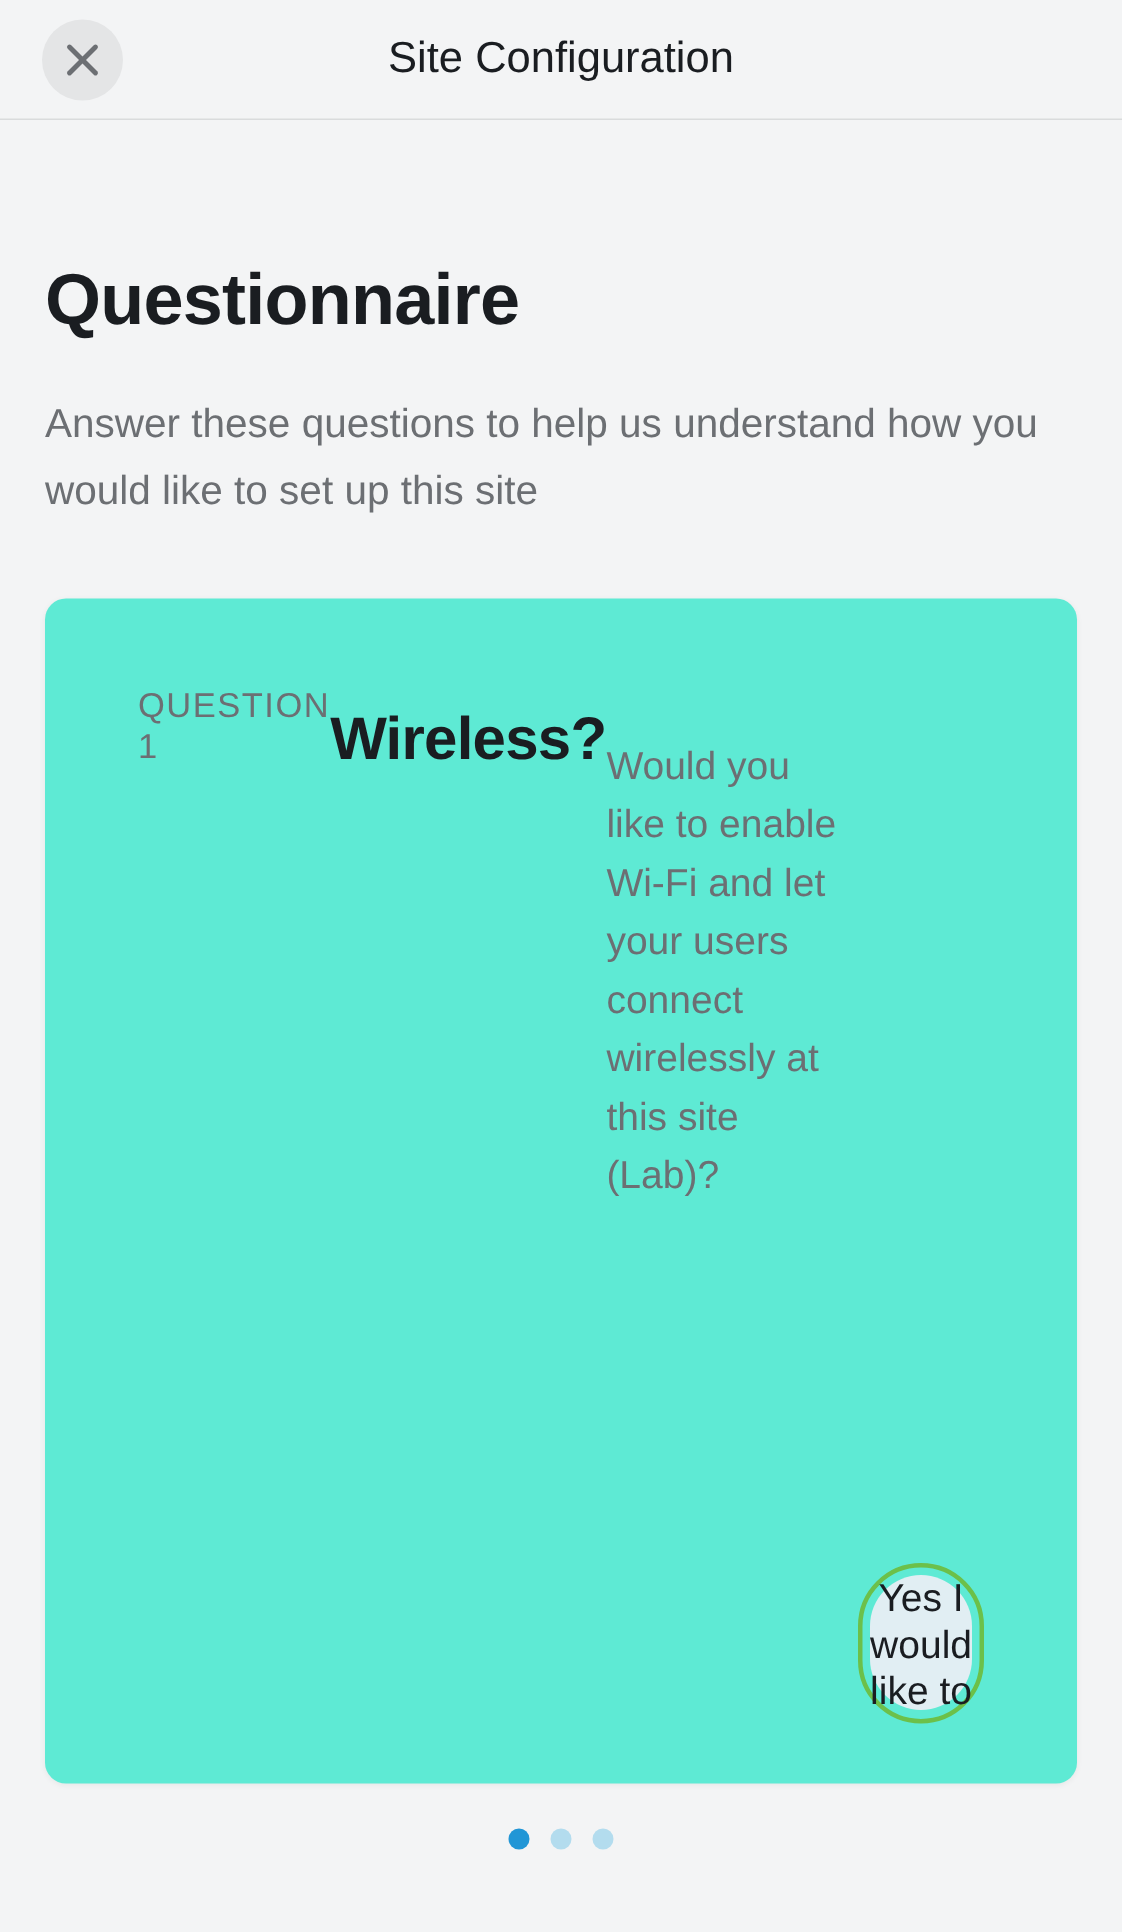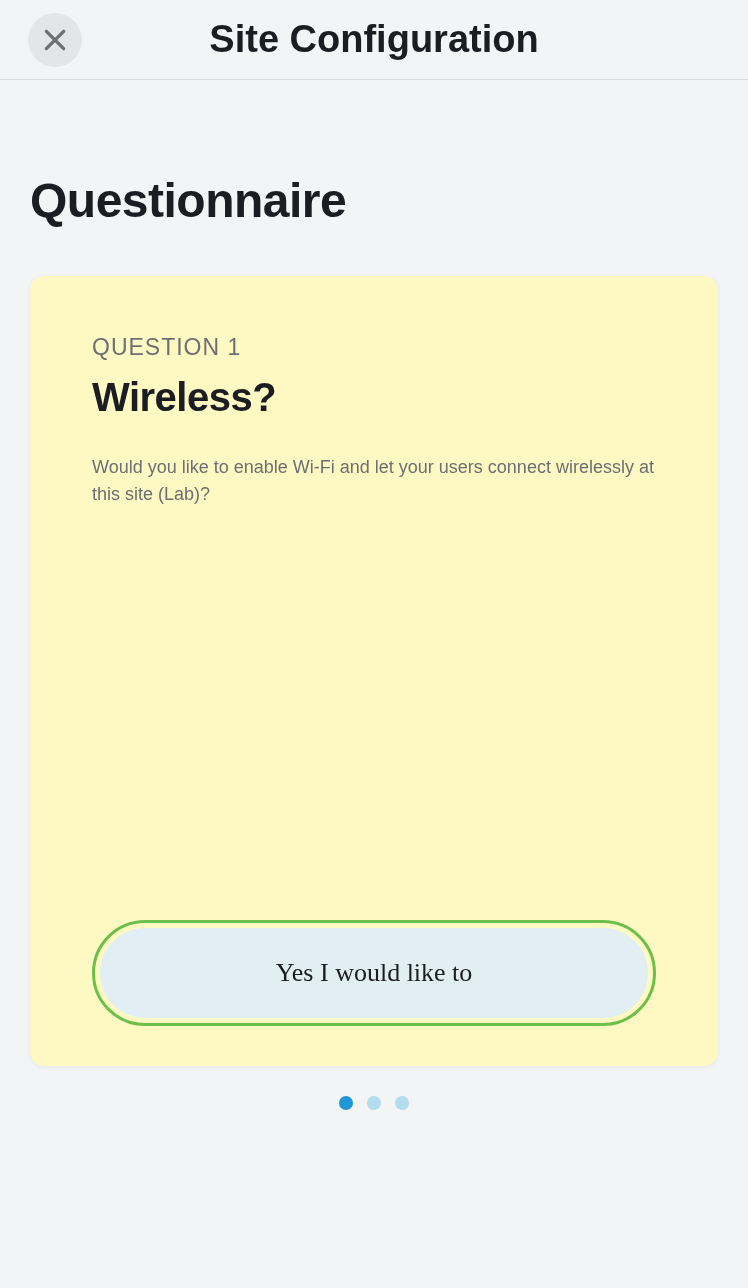--- a/index.html
+++ b/index.html
@@ -44,8 +44,8 @@
     .header-title {
       width: 100%;
       text-align: center;
-      font-size: 38px;
-      font-weight: 700;
+      font-size: 29px;
+      font-weight: 400;
       color: #1a1d21;
     }
     .content {

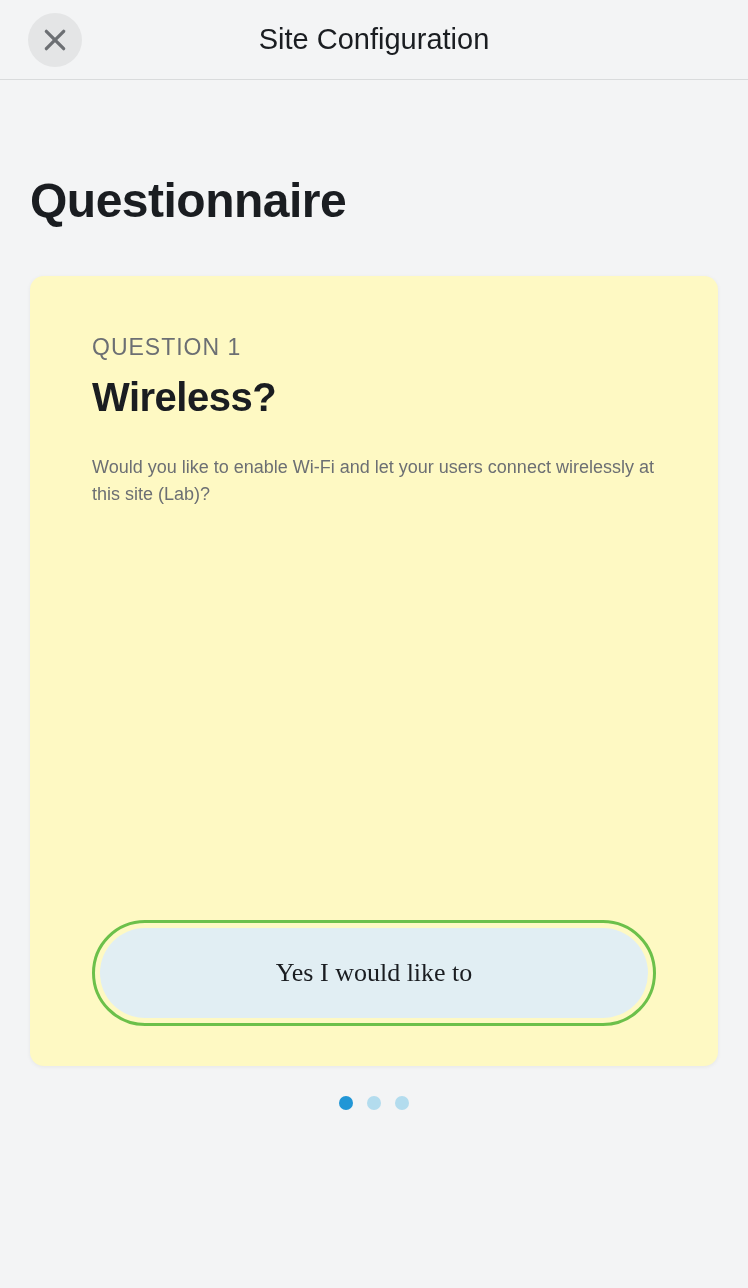--- a/index.html
+++ b/index.html
@@ -153,6 +153,7 @@
 
 <div class="content">
   <h1 class="page-title">Questionnaire</h1>
+  <p class="page-subtitle">Answer these questions to help us understand how you would like to set up this site</p>
 
   <div class="card">
     <div class="question-label">QUESTION 1</div>

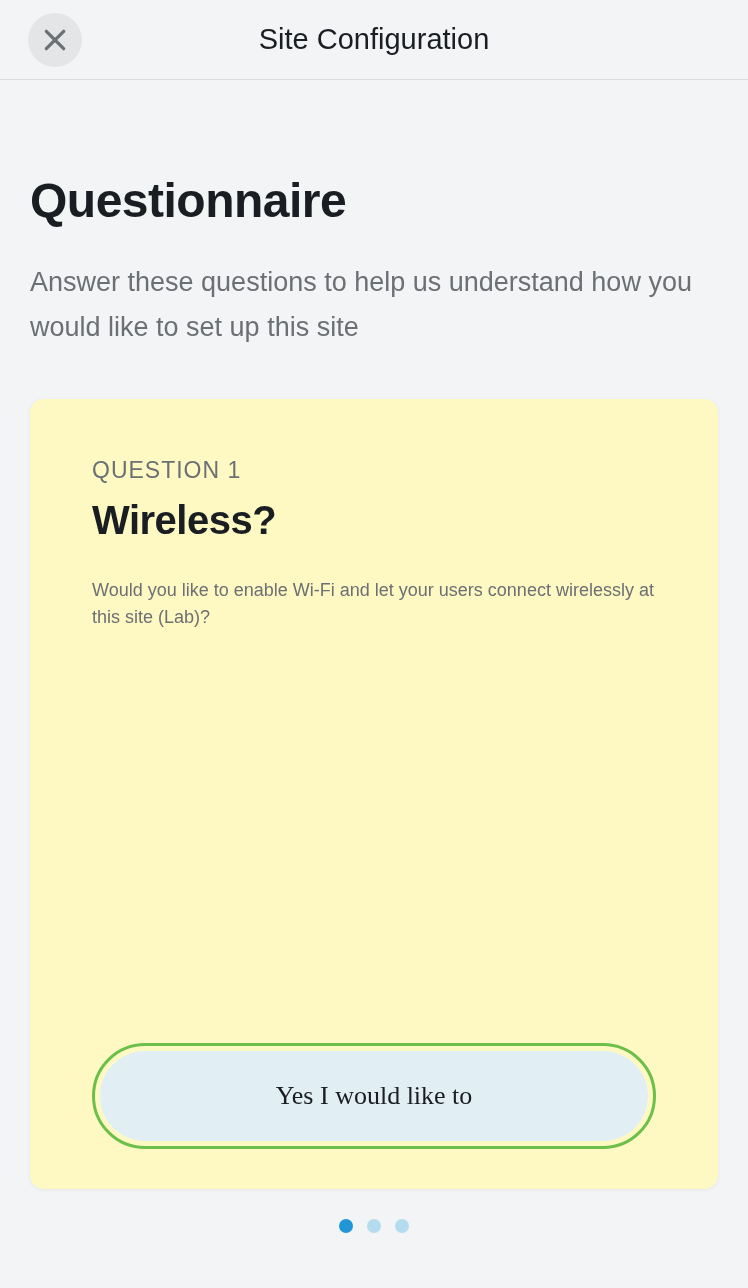--- a/index.html
+++ b/index.html
@@ -66,12 +66,12 @@
     }
     .card {
       margin-top: 48px;
-      background: #fef9c3;
+      background: #5eead4;
       border-radius: 14px;
       box-shadow: 0 1px 4px rgba(0,0,0,0.06);
       padding: 58px 62px 40px 62px;
       display: flex;
-      flex-direction: column;
+      flex-direction: row;
       height: 790px;
     }
     .question-label {

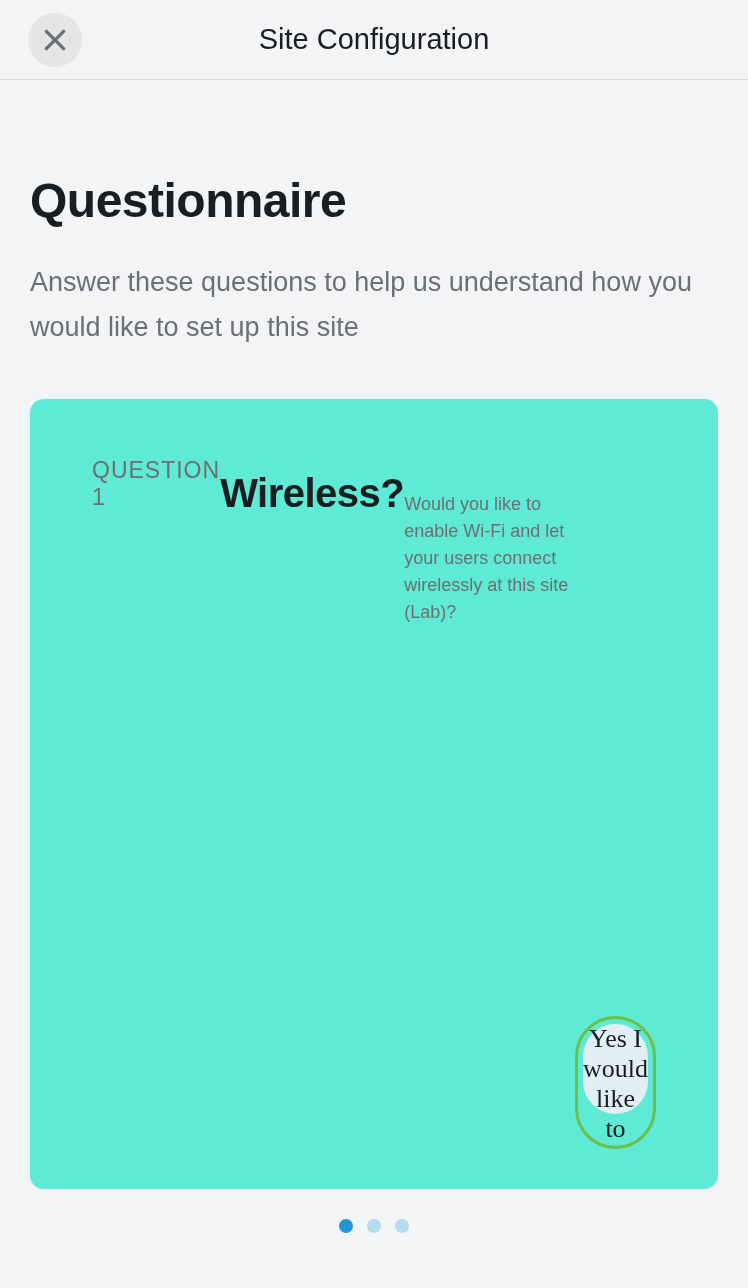--- a/index.html
+++ b/index.html
@@ -89,7 +89,7 @@
     }
     .question-body {
       margin-top: 34px;
-      font-size: 18px;
+      font-size: 26px;
       line-height: 1.5;
       color: #6c6f73;
     }

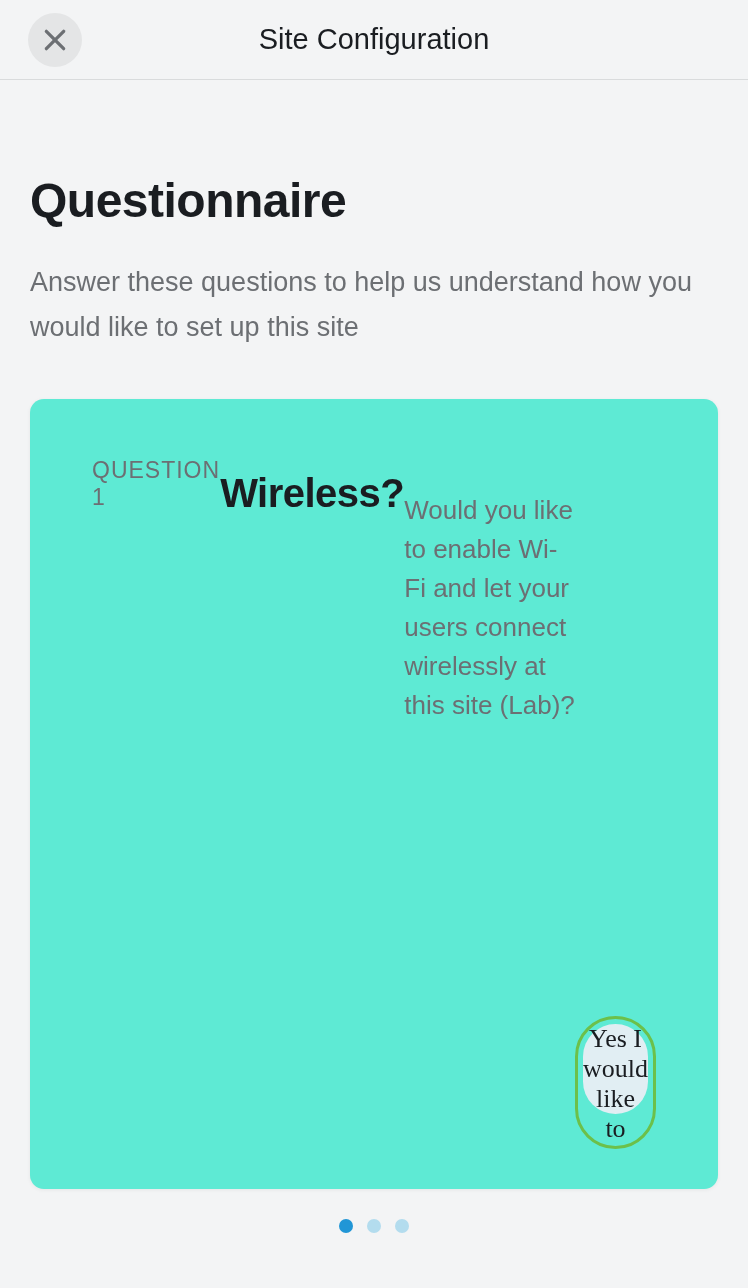--- a/index.html
+++ b/index.html
@@ -118,7 +118,7 @@
       font-size: 26px;
       color: #1a1d21;
       cursor: pointer;
-      font-family: Liberation Serif, serif;
+      font-family: Liberation Sans, sans-serif;
     }
     .pager {
       display: flex;

